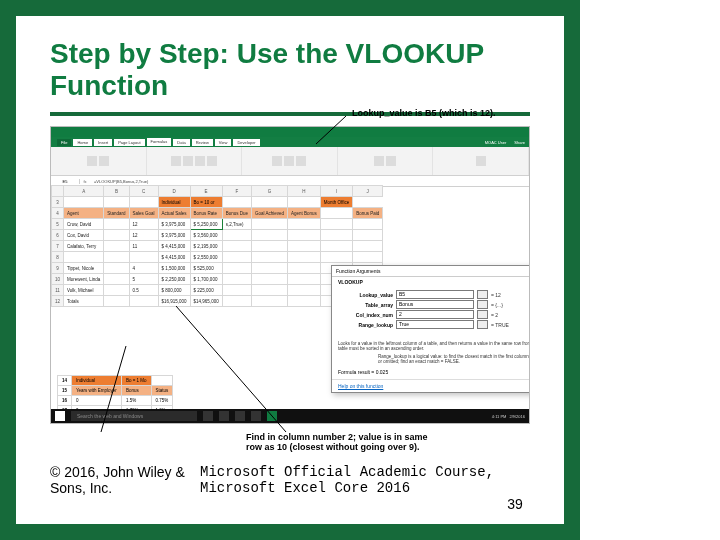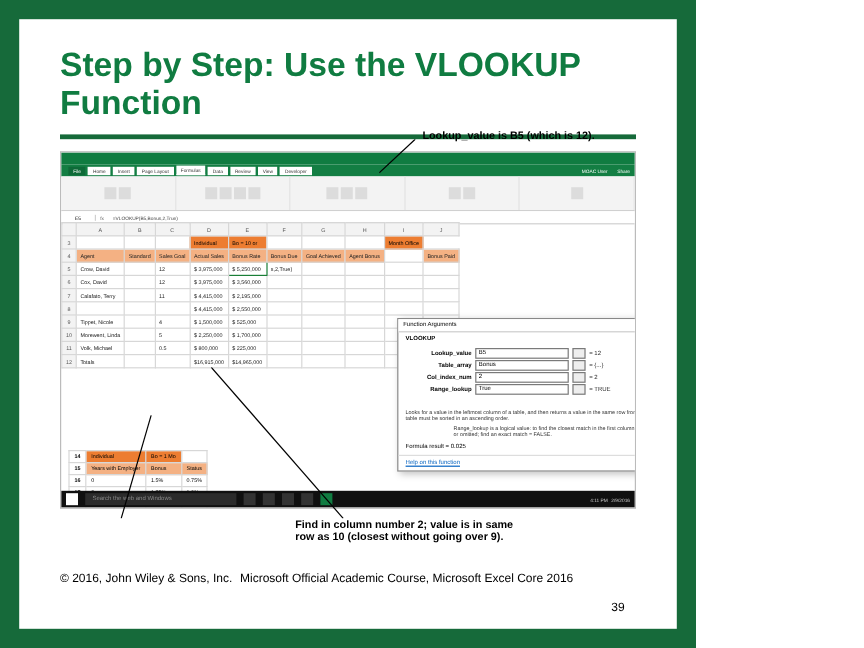--- a/index.html
+++ b/index.html
@@ -49,7 +49,7 @@
   .callout-b1{position:absolute;top:416px;left:60px;font-size:9px;font-weight:700;color:#000;line-height:1.15;}
   .callout-b2{position:absolute;top:416px;left:230px;font-size:9px;font-weight:700;color:#000;line-height:1.15;}
   svg.lead{position:absolute;pointer-events:none;}
-  .footer{position:absolute;left:34px;right:34px;bottom:12px;display:flex;align-items:center;font-size:10px;color:#000;}
+  .footer{position:absolute;left:34px;right:34px;bottom:12px;display:flex;align-items:center;font-size:14px;color:#000;}
   .footer .copy{width:150px;}
   .footer .course{flex:1;}
   .footer .pg{width:30px;text-align:center;margin-top:48px;}

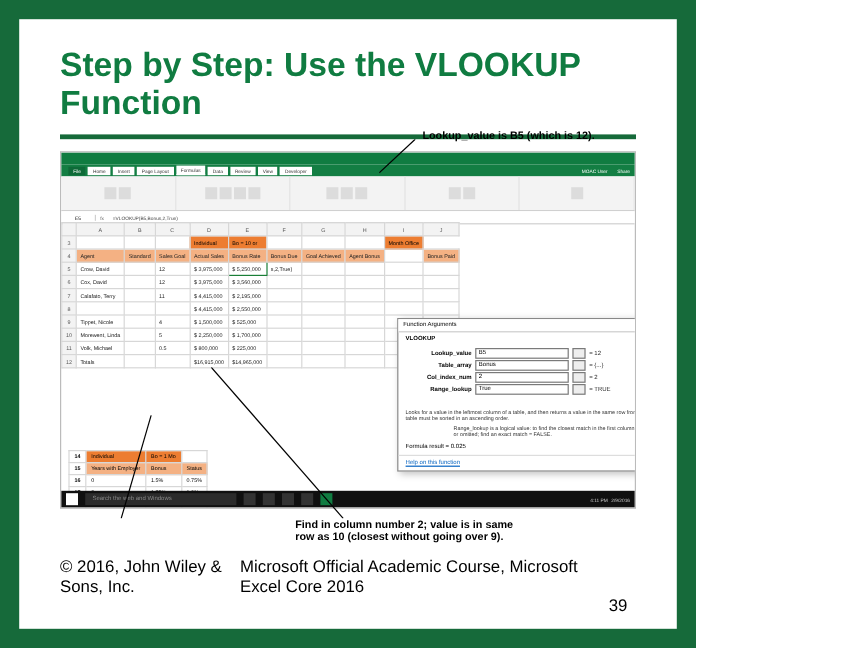--- a/index.html
+++ b/index.html
@@ -51,7 +51,7 @@
   svg.lead{position:absolute;pointer-events:none;}
   .footer{position:absolute;left:34px;right:34px;bottom:12px;display:flex;align-items:center;font-size:14px;color:#000;}
   .footer .copy{width:150px;}
-  .footer .course{flex:1;}
+  .footer .course{flex:1;font-family:Liberation Mono, monospace;}
   .footer .pg{width:30px;text-align:center;margin-top:48px;}
   .bonus-table{position:absolute;top:190px;left:6px;}
   table.bonus{border-collapse:collapse;font-size:4.5px;}

